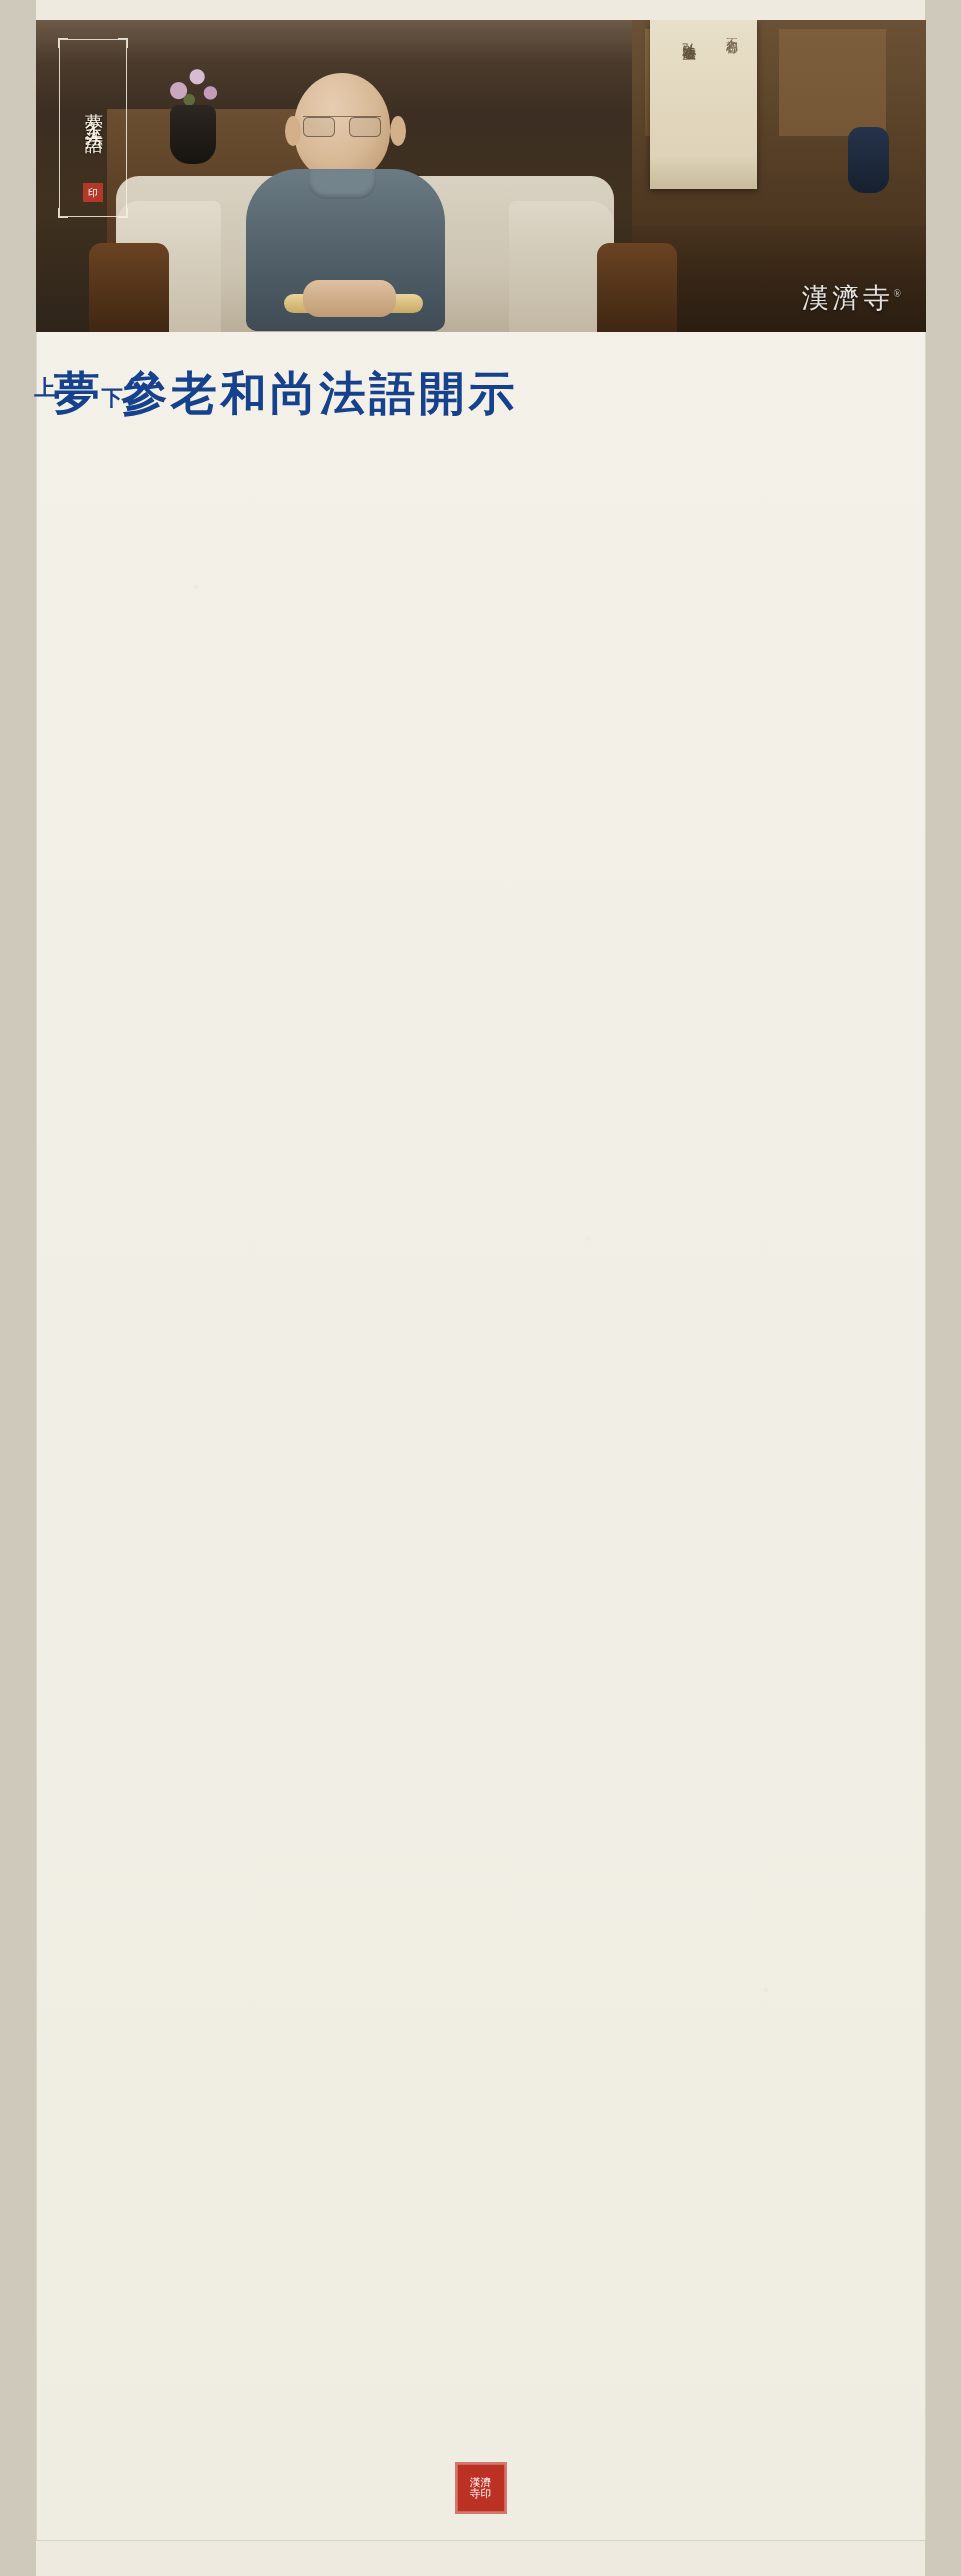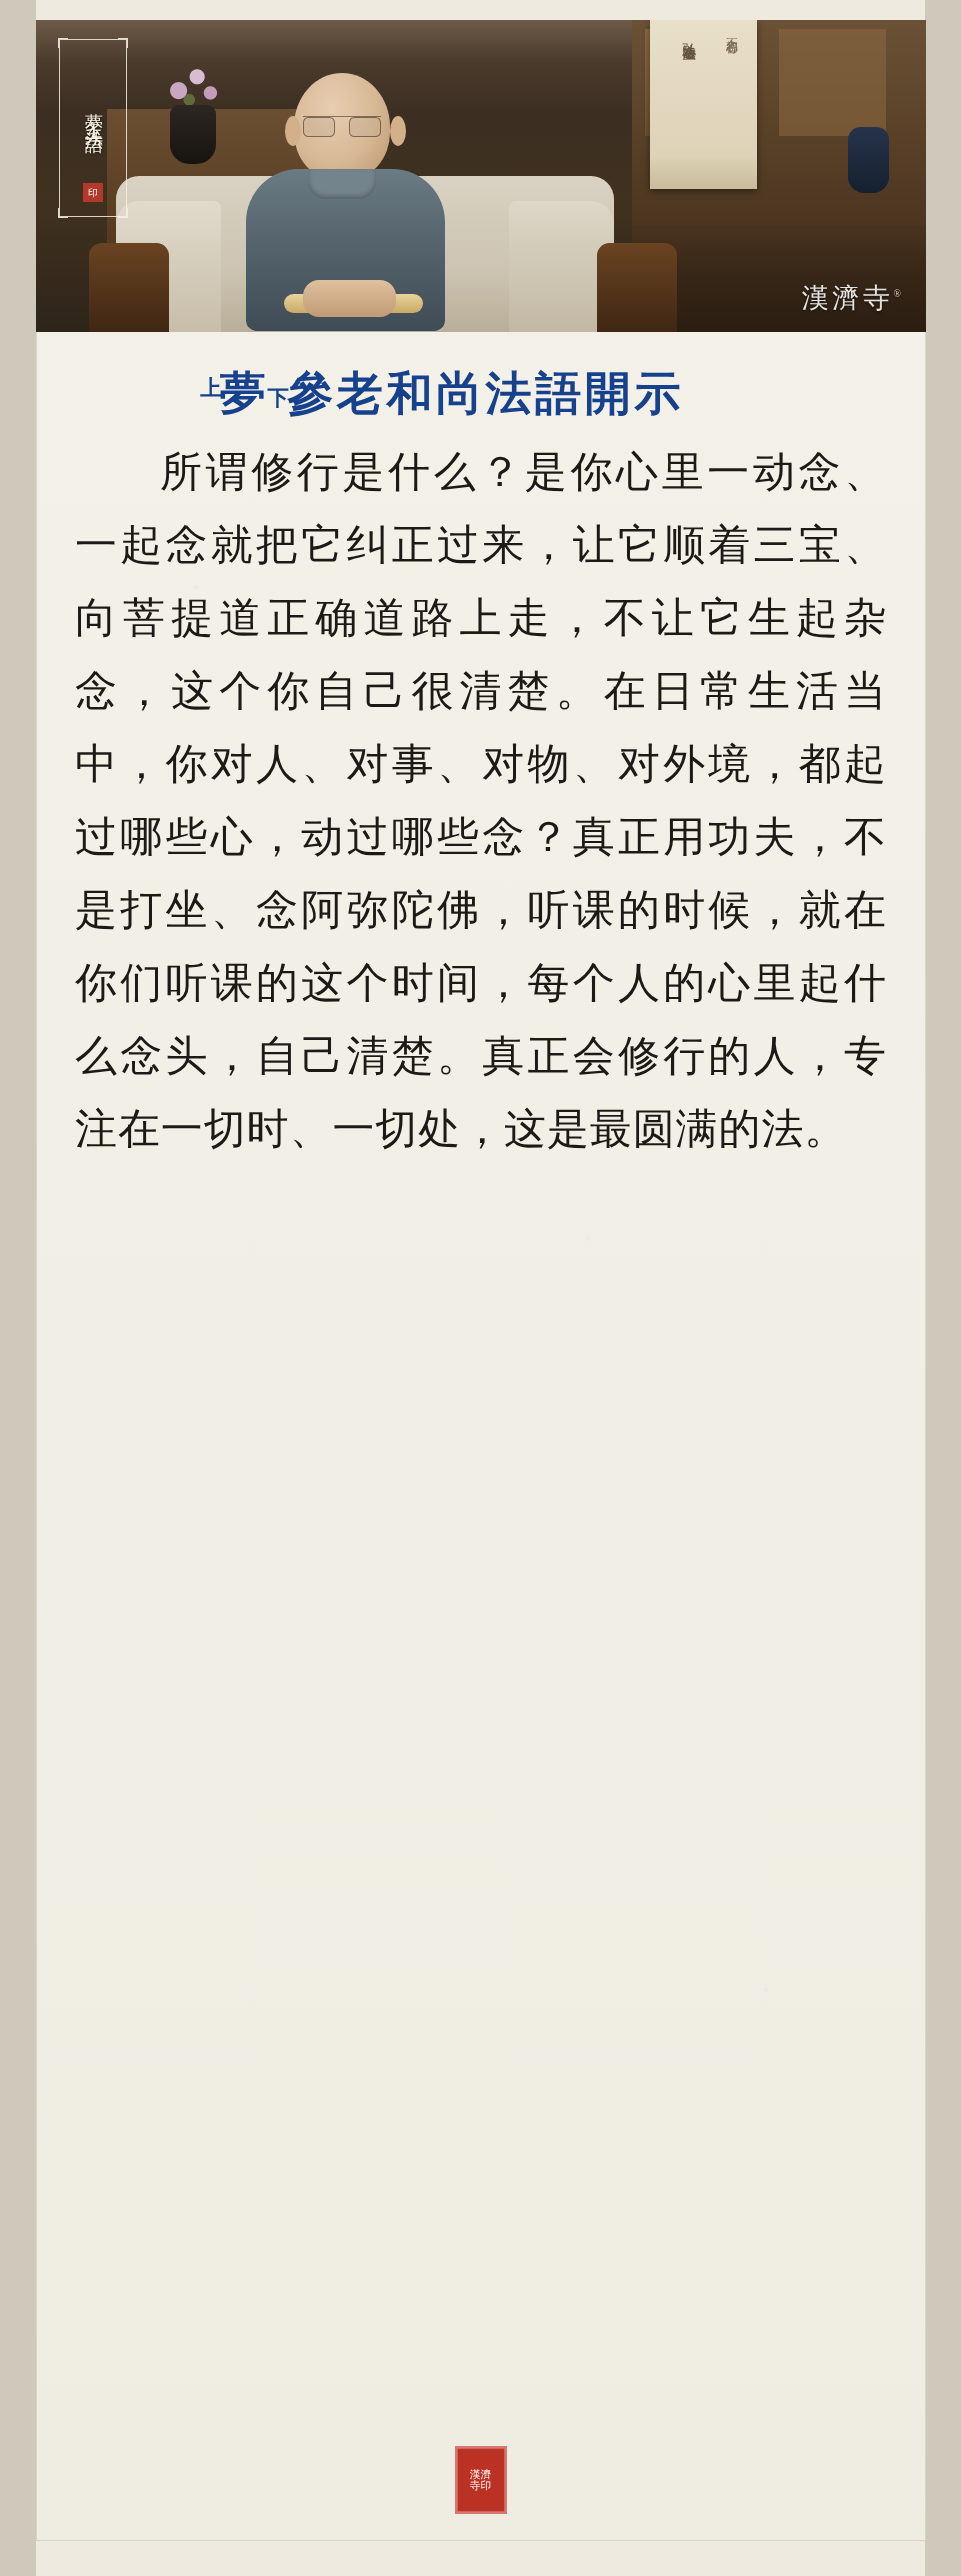--- a/index.html
+++ b/index.html
@@ -294,13 +294,13 @@
     left: 0;
     top: 363px;
     width: 886px;
-    text-align: center;
     color: #16418c;
     font-size: 46px;
     letter-spacing: 3.6px;
     font-family: "Liberation Serif", "DejaVu Serif", serif;
     font-weight: 700;
     white-space: nowrap;
+    padding-left: 36px;
   }
   .title .sm {
     font-size: 21.4px;

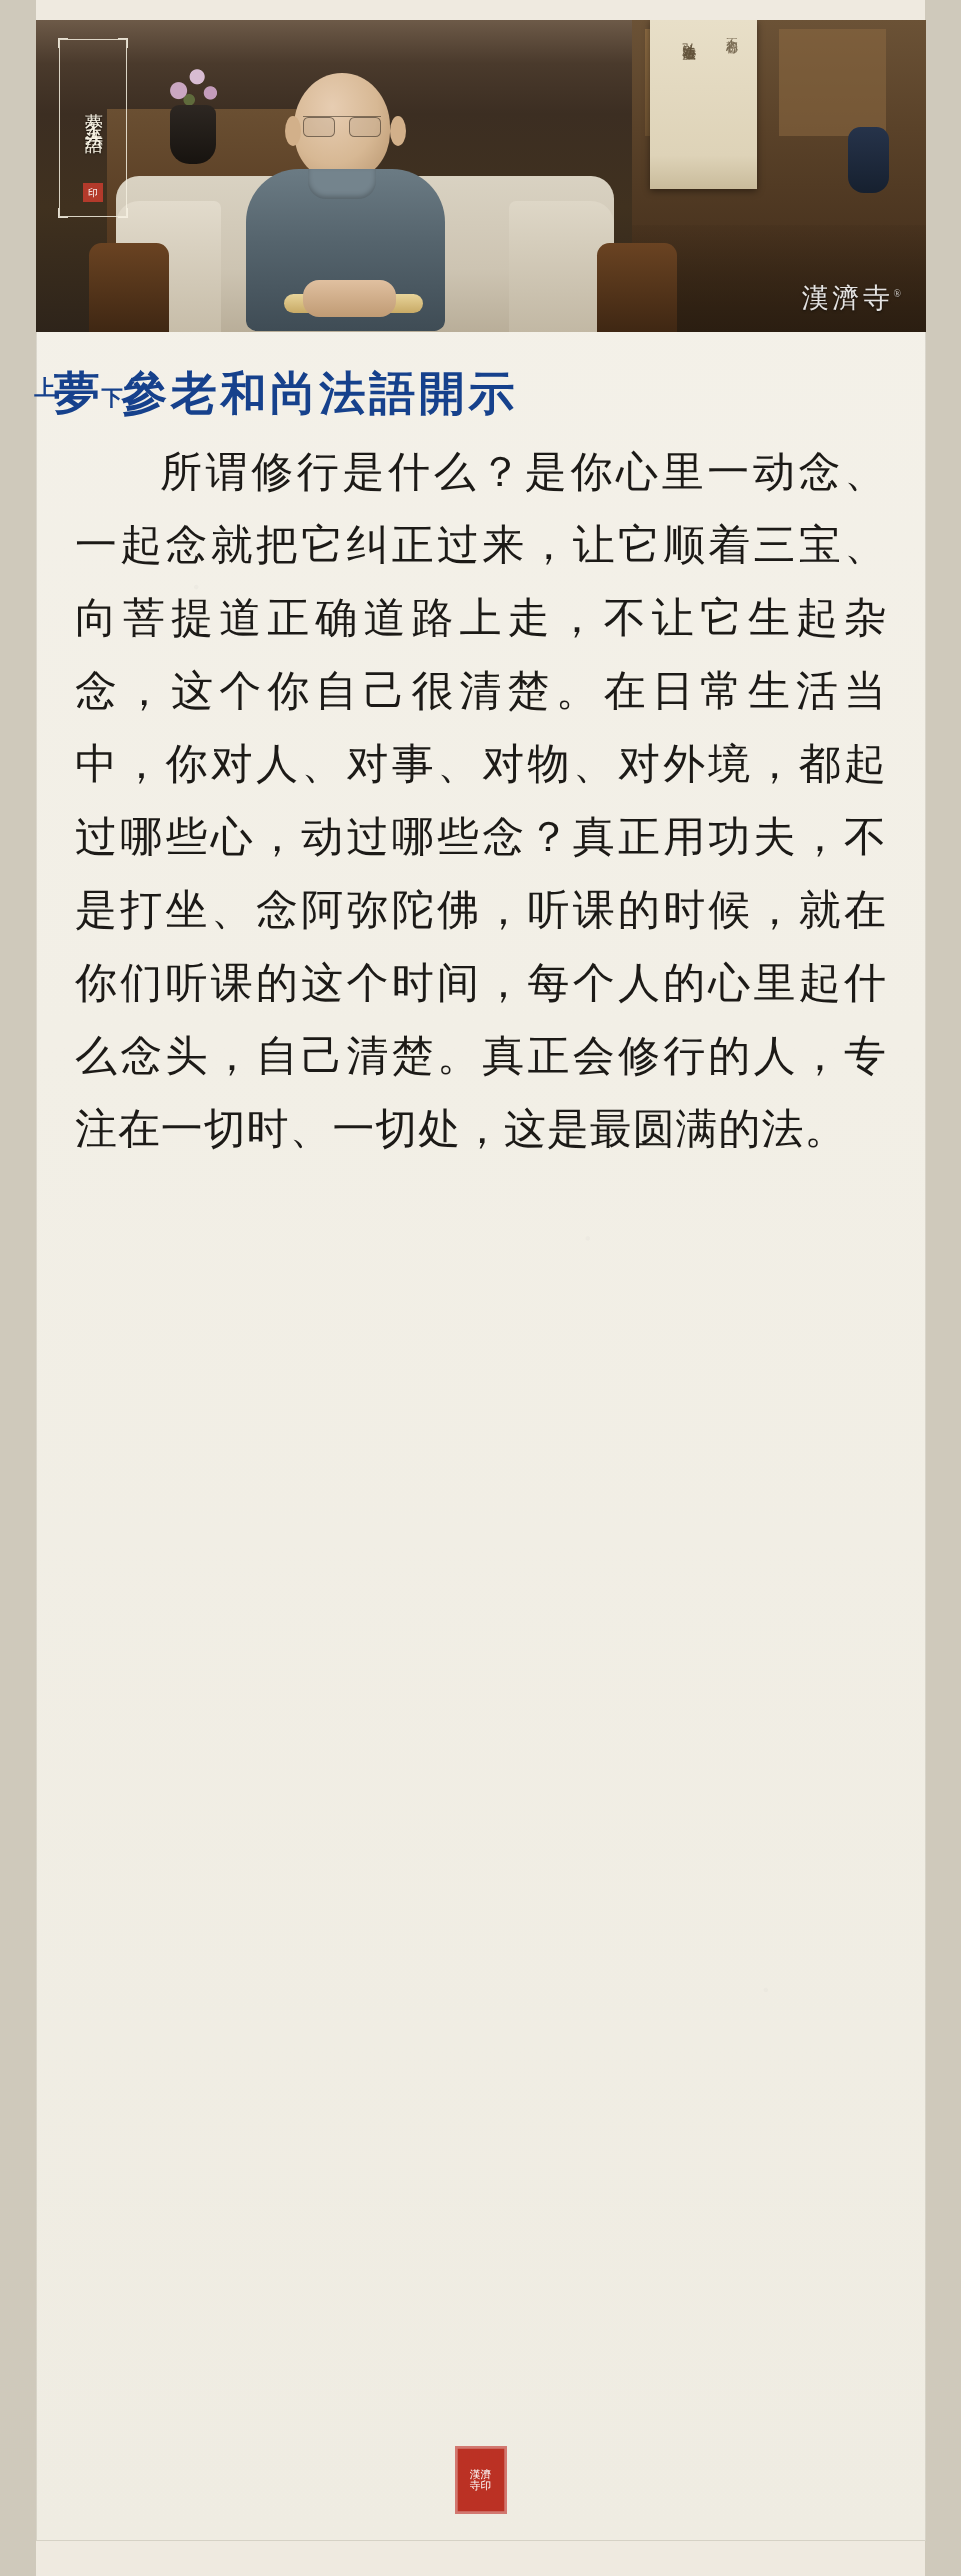--- a/index.html
+++ b/index.html
@@ -399,7 +399,6 @@
     <span class="sm">上</span><span>夢</span><span class="sm low">下</span><span>參老和尚法語開示</span>
   </div>
 
-  <div class="body-text">所谓修行是什么？是你心里一动念、一起念就把它纠正过来，让它顺着三宝、向菩提道正确道路上走，不让它生起杂念，这个你自己很清楚。在日常生活当中，你对人、对事、对物、对外境，都起过哪些心，动过哪些念？真正用功夫，不是打坐、念阿弥陀佛，听课的时候，就在你们听课的这个时间，每个人的心里起什么念头，自己清楚。真正会修行的人，专注在一切时、一切处，这是最圆满的法。</div>
 
   <div class="seal">
     <div>

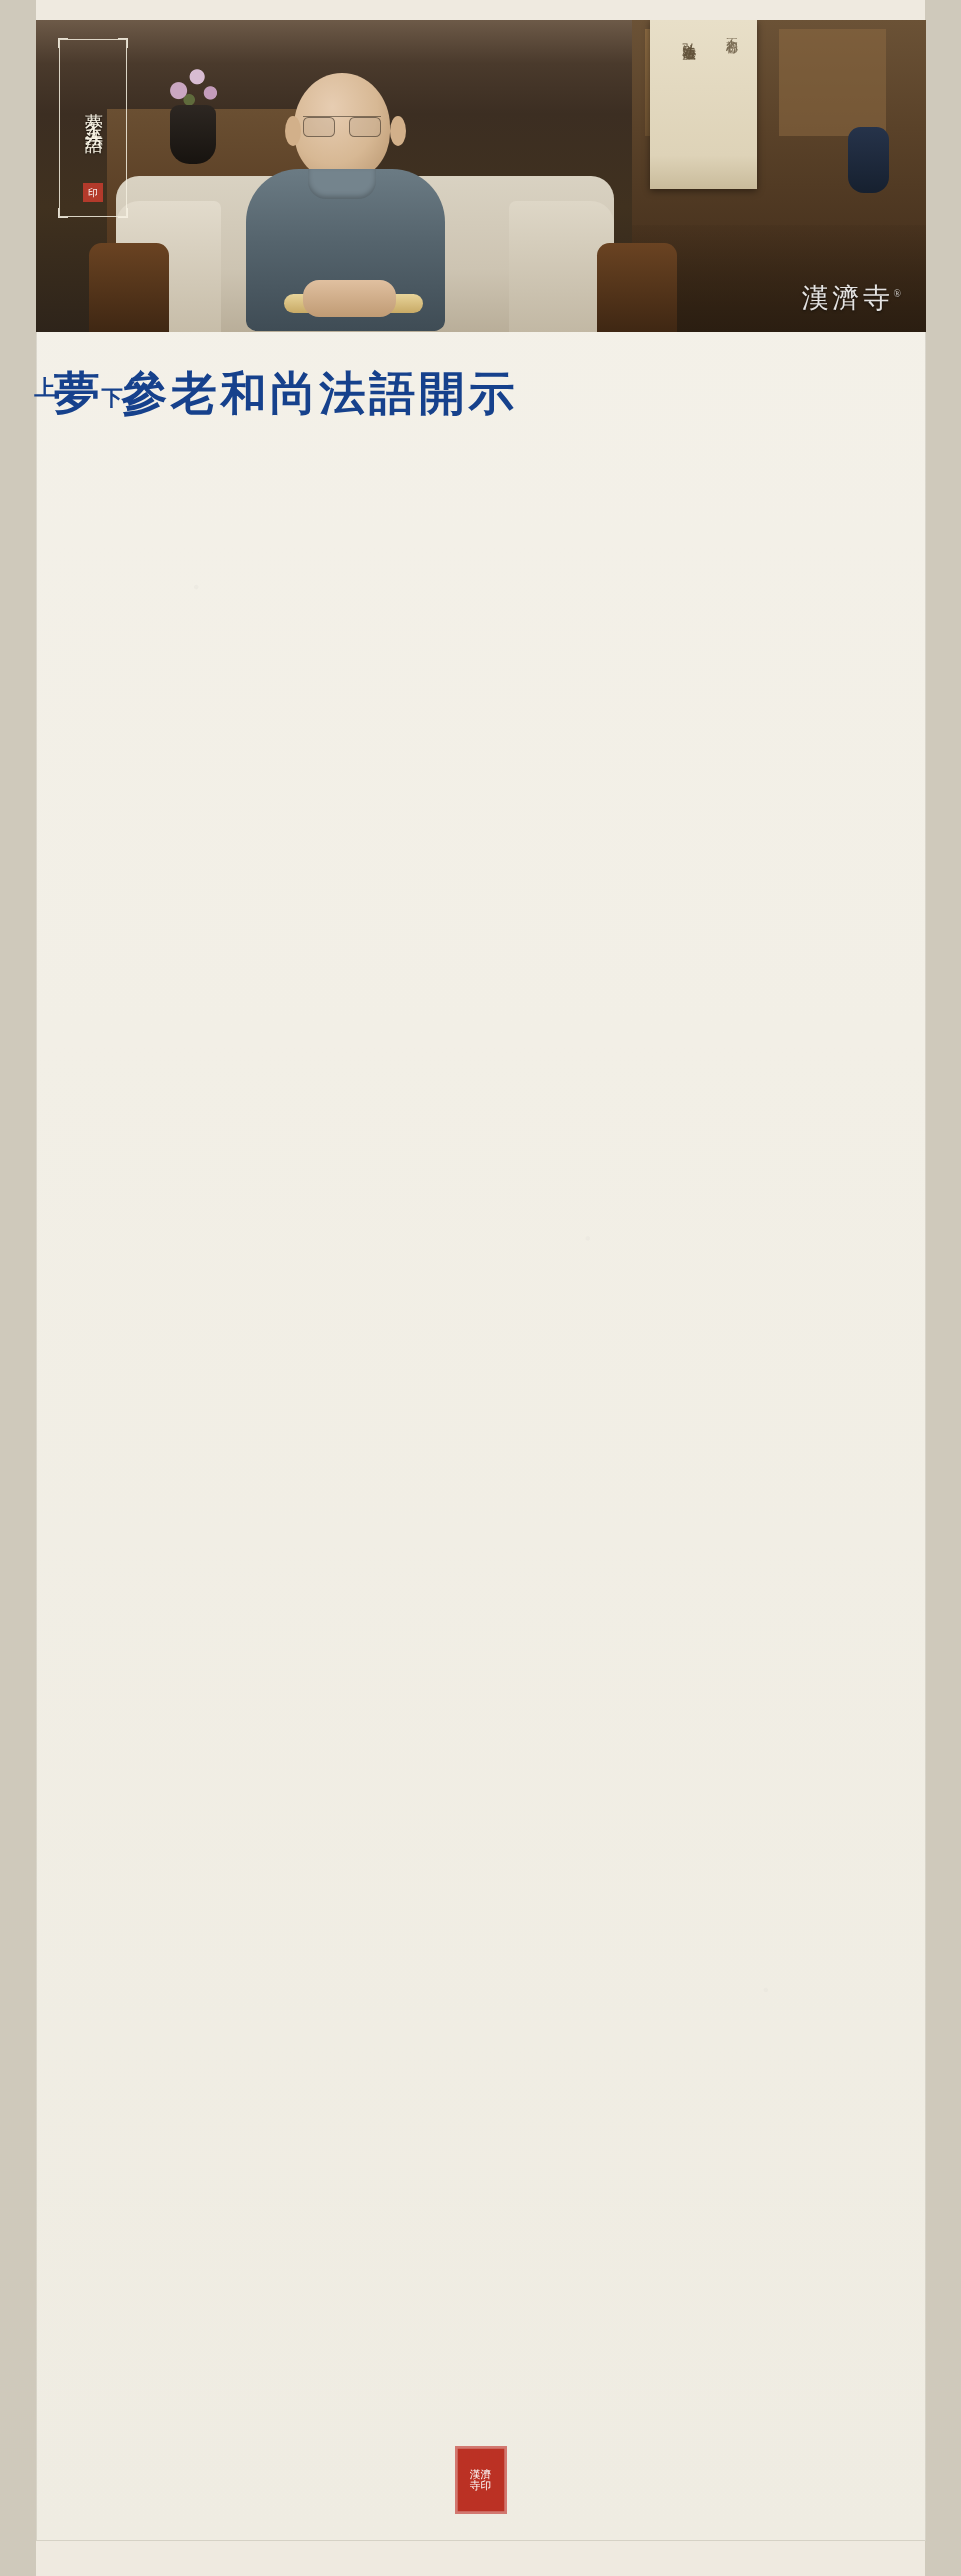--- a/index.html
+++ b/index.html
@@ -335,7 +335,7 @@
     transform: translateX(-50%);
     bottom: 62px;
     width: 52px;
-    height: 68px;
+    height: 52px;
     background: #bb3124;
     color: #fff;
     display: flex;

